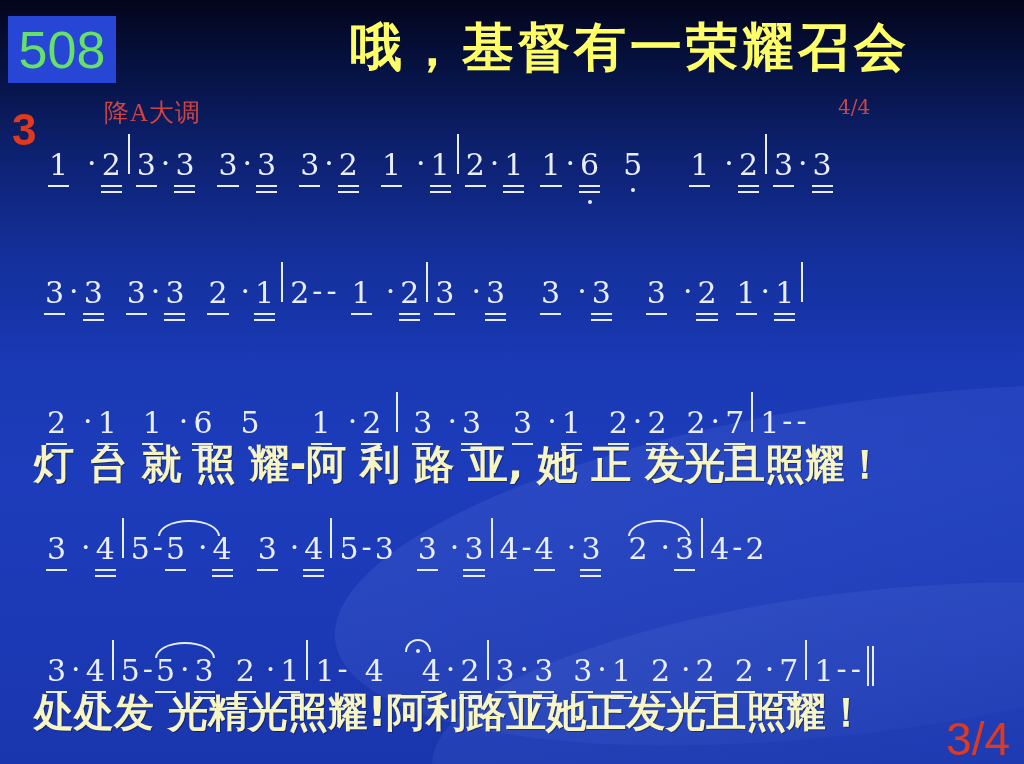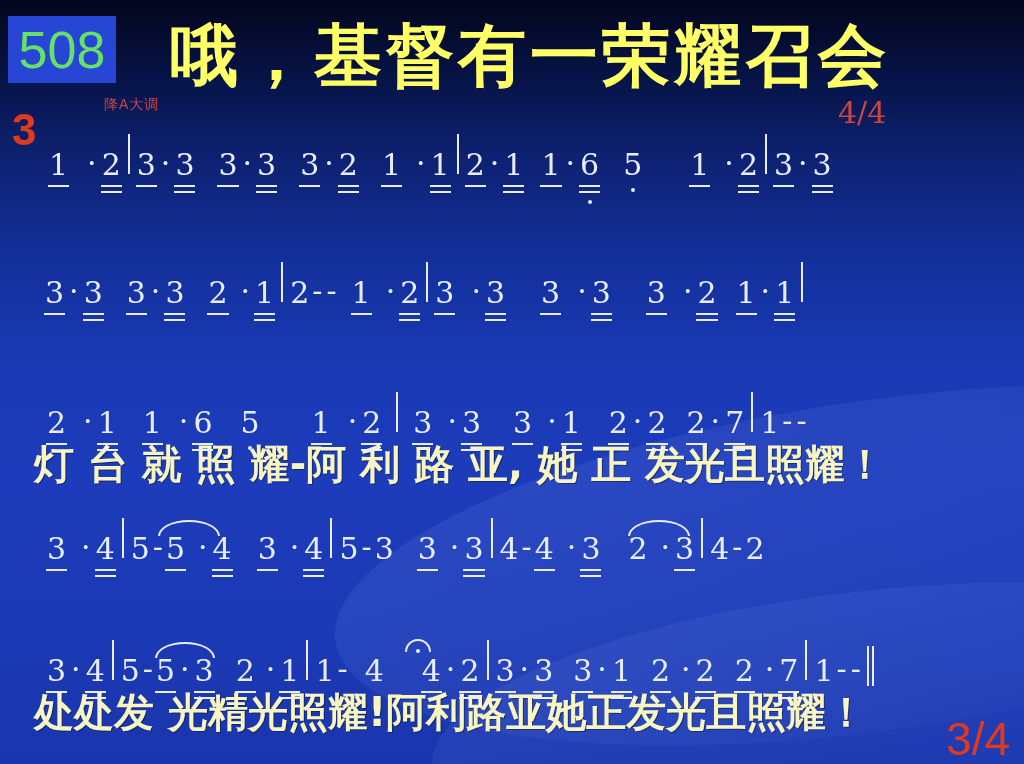--- a/index.html
+++ b/index.html
@@ -65,9 +65,9 @@
     position: absolute;
     left: 150px; top: 20px;
     width: 760px;
-    text-align: center;
+    text-align: right;
     color: #ffff66;
-    font-size: 68px;
+    font-size: 52px;
     font-weight: bold;
     letter-spacing: 4px;
     line-height: 1.05;

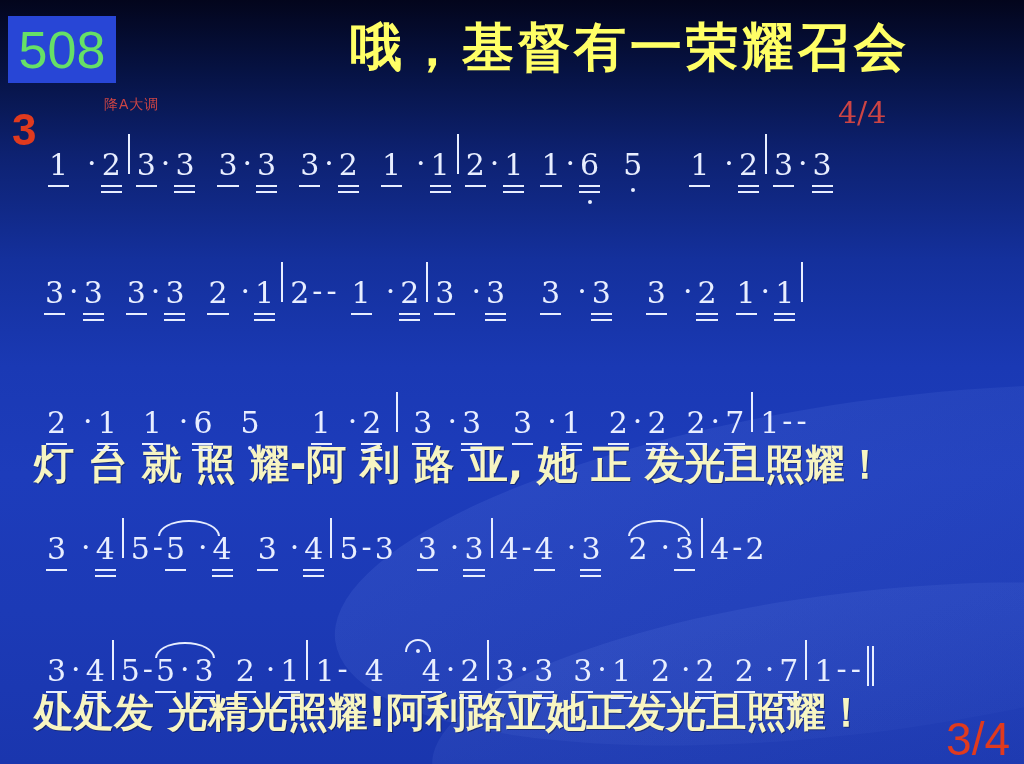--- a/index.html
+++ b/index.html
@@ -78,8 +78,8 @@
     position: absolute;
     left: 104px; top: 96px;
     color: #cc4444;
-    font-size: 14px;
-    font-family: Liberation Sans, sans-serif;
+    font-size: 25px;
+    font-family: Liberation Serif, serif;
     letter-spacing: 1px;
   }
   #time-signature {

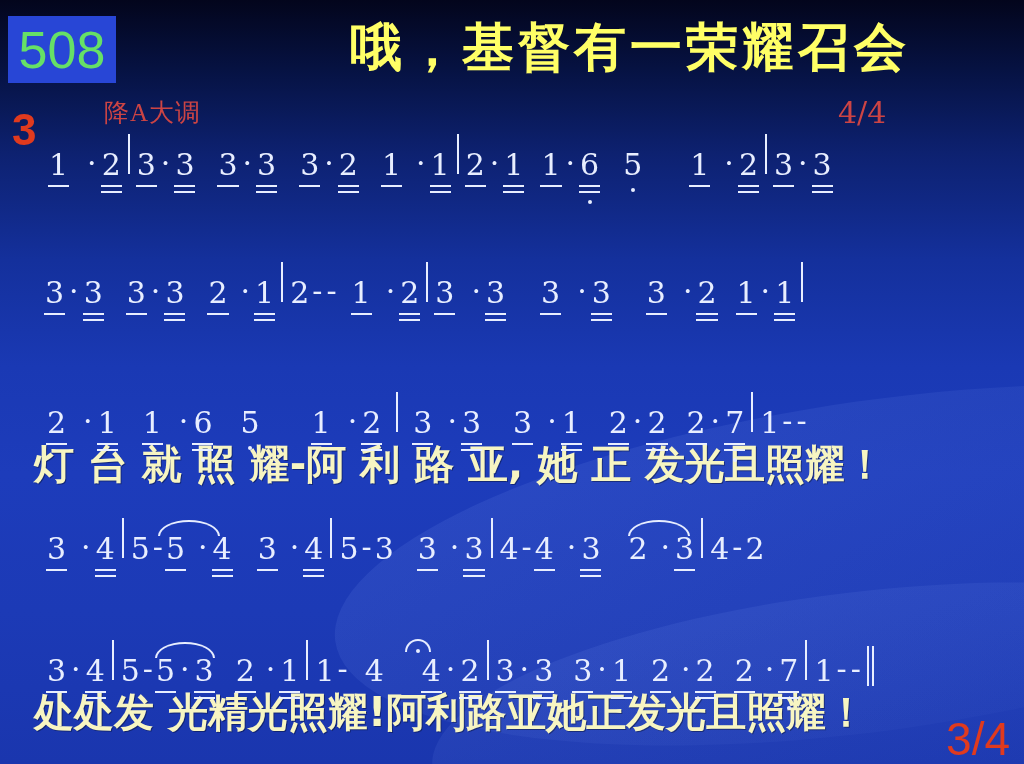--- a/index.html
+++ b/index.html
@@ -86,7 +86,7 @@
     position: absolute;
     left: 838px; top: 95px;
     color: #cc4444;
-    font-size: 30px;
+    font-size: 20px;
     font-family: "DejaVu Serif", "Liberation Serif", serif;
   }
   #stanza-number {

